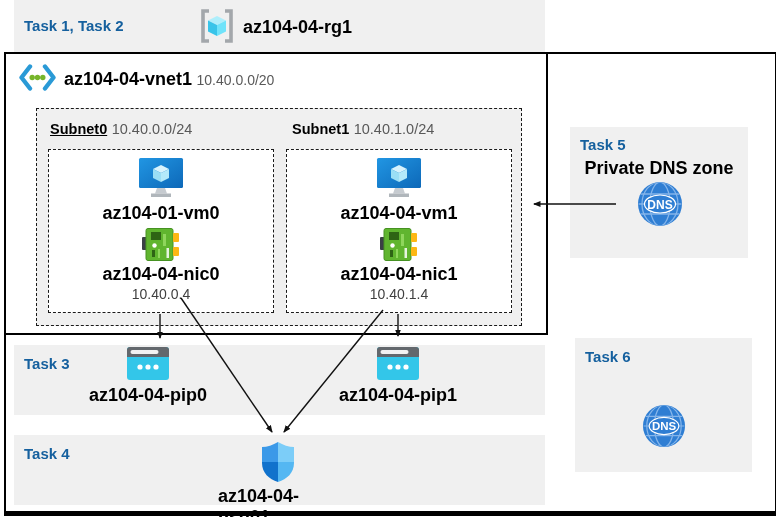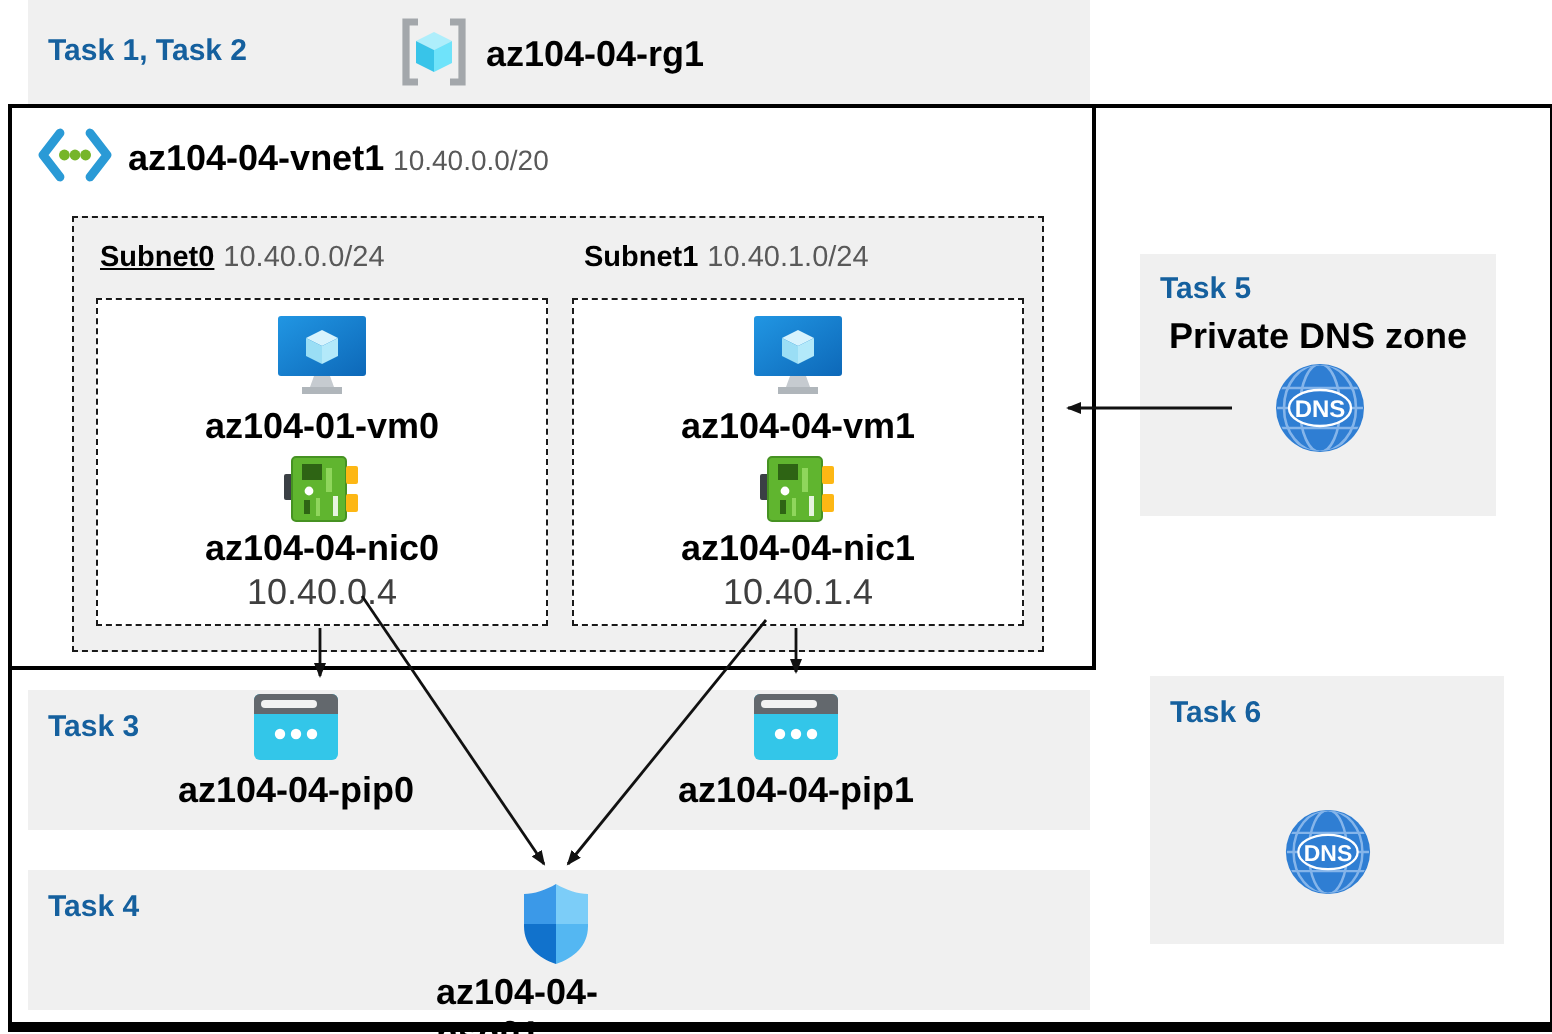--- a/index.html
+++ b/index.html
@@ -10,7 +10,7 @@
   .task-label{font-size:15px;font-weight:700;color:#15609e;}
   .name-bold{font-size:18px;font-weight:700;color:#000;}
   .cidr{font-size:14px;font-weight:400;color:#595959;}
-  .ip{font-size:18px;font-weight:400;color:#3f3f3f;}
+  .ip{font-size:14px;font-weight:400;color:#3f3f3f;}
   #outer-box{left:4px;top:52px;width:769px;height:457px;border:2px solid #000;border-bottom-width:5px;background:#fff;}
   #vnet-box{left:4px;top:52px;width:540px;height:279px;border:2px solid #000;background:#fff;}
   #subnet-group{left:36px;top:108px;width:486px;height:218px;border:1.5px dashed #1a1a1a;background:#f0f0f0;box-sizing:border-box;}

